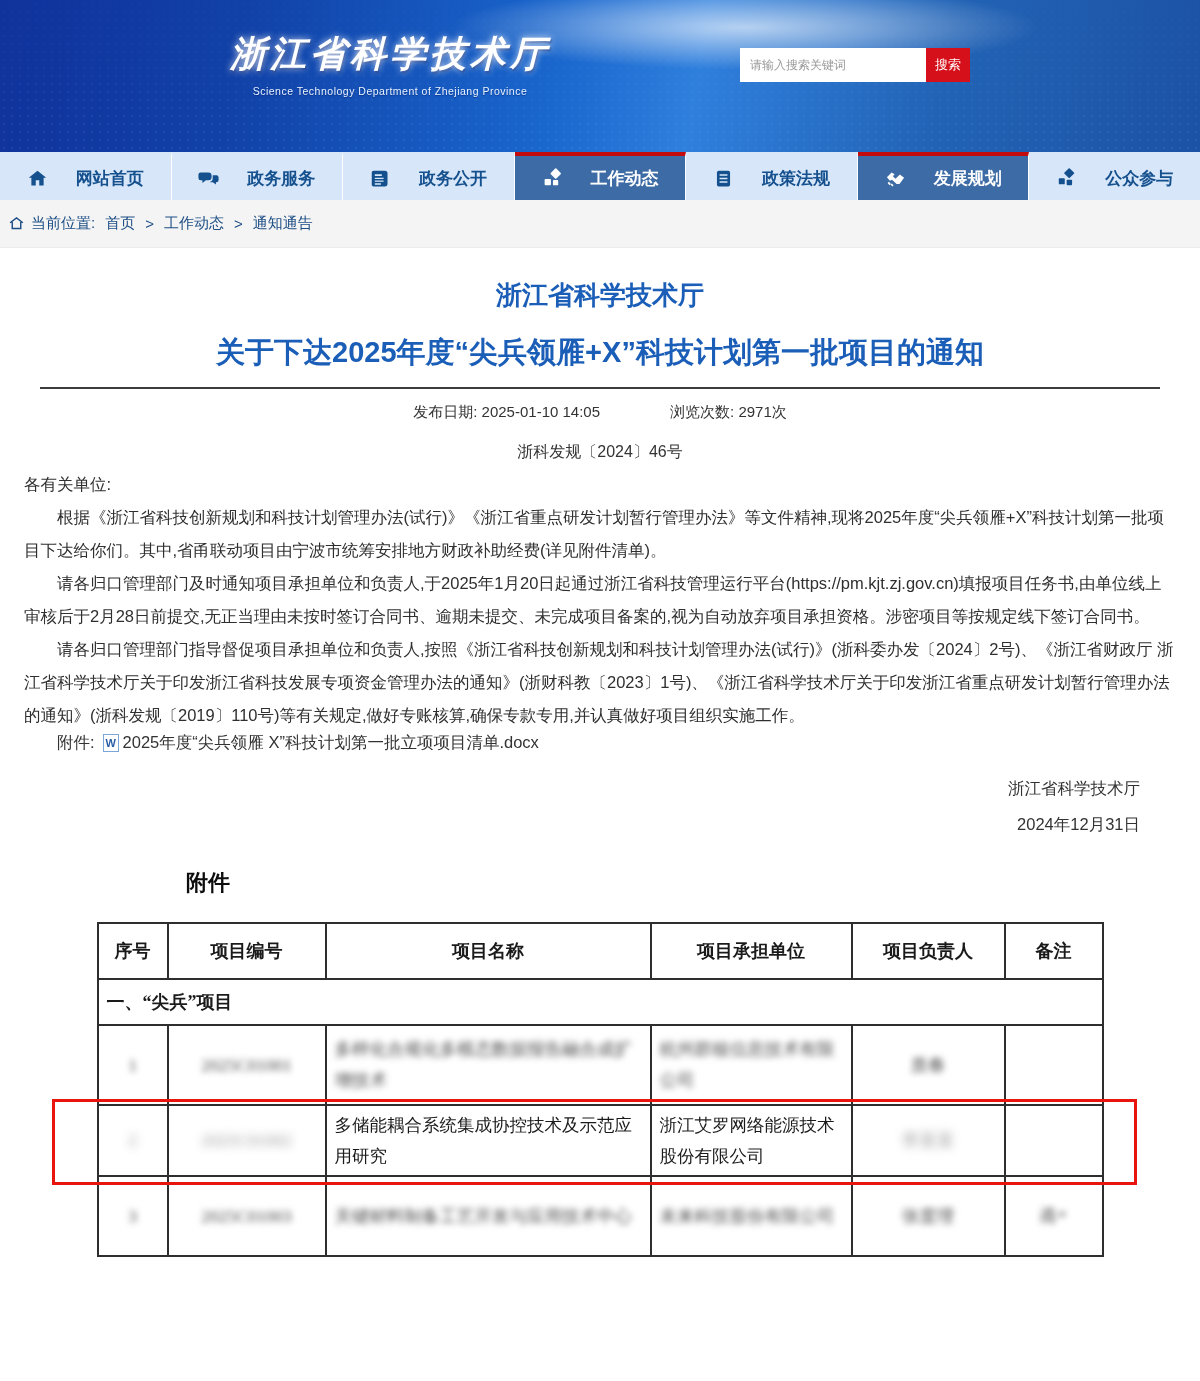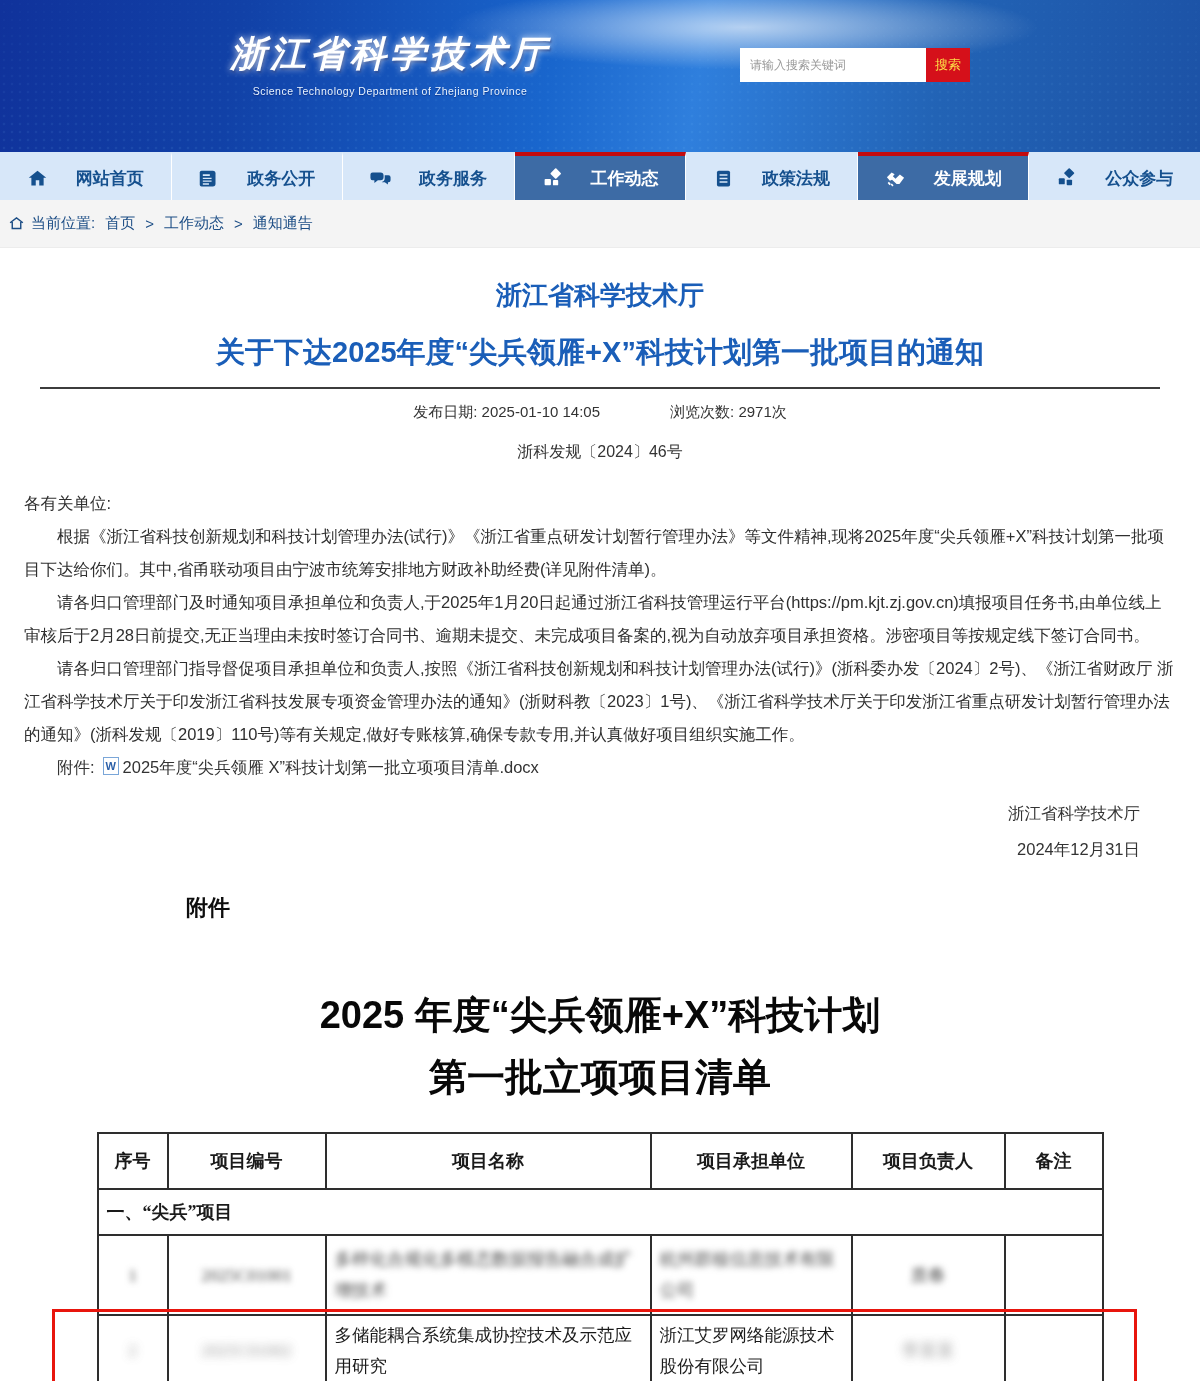--- a/index.html
+++ b/index.html
@@ -27,7 +27,7 @@
   .search input { width:186px; height:34px; border:none; outline:none; padding:12px 10px;
     font-size:12px; color:#333; background:#fff; }
   .search input::placeholder { color:#9a9a9a; }
-  .search button { width:44px; height:34px; border:none; background:#d5101a; color:#fde047;
+  .search button { width:44px; height:34px; border:none; background:#d5101a; color:#ffffff;
     font-size:13px; cursor:pointer; }
 
   

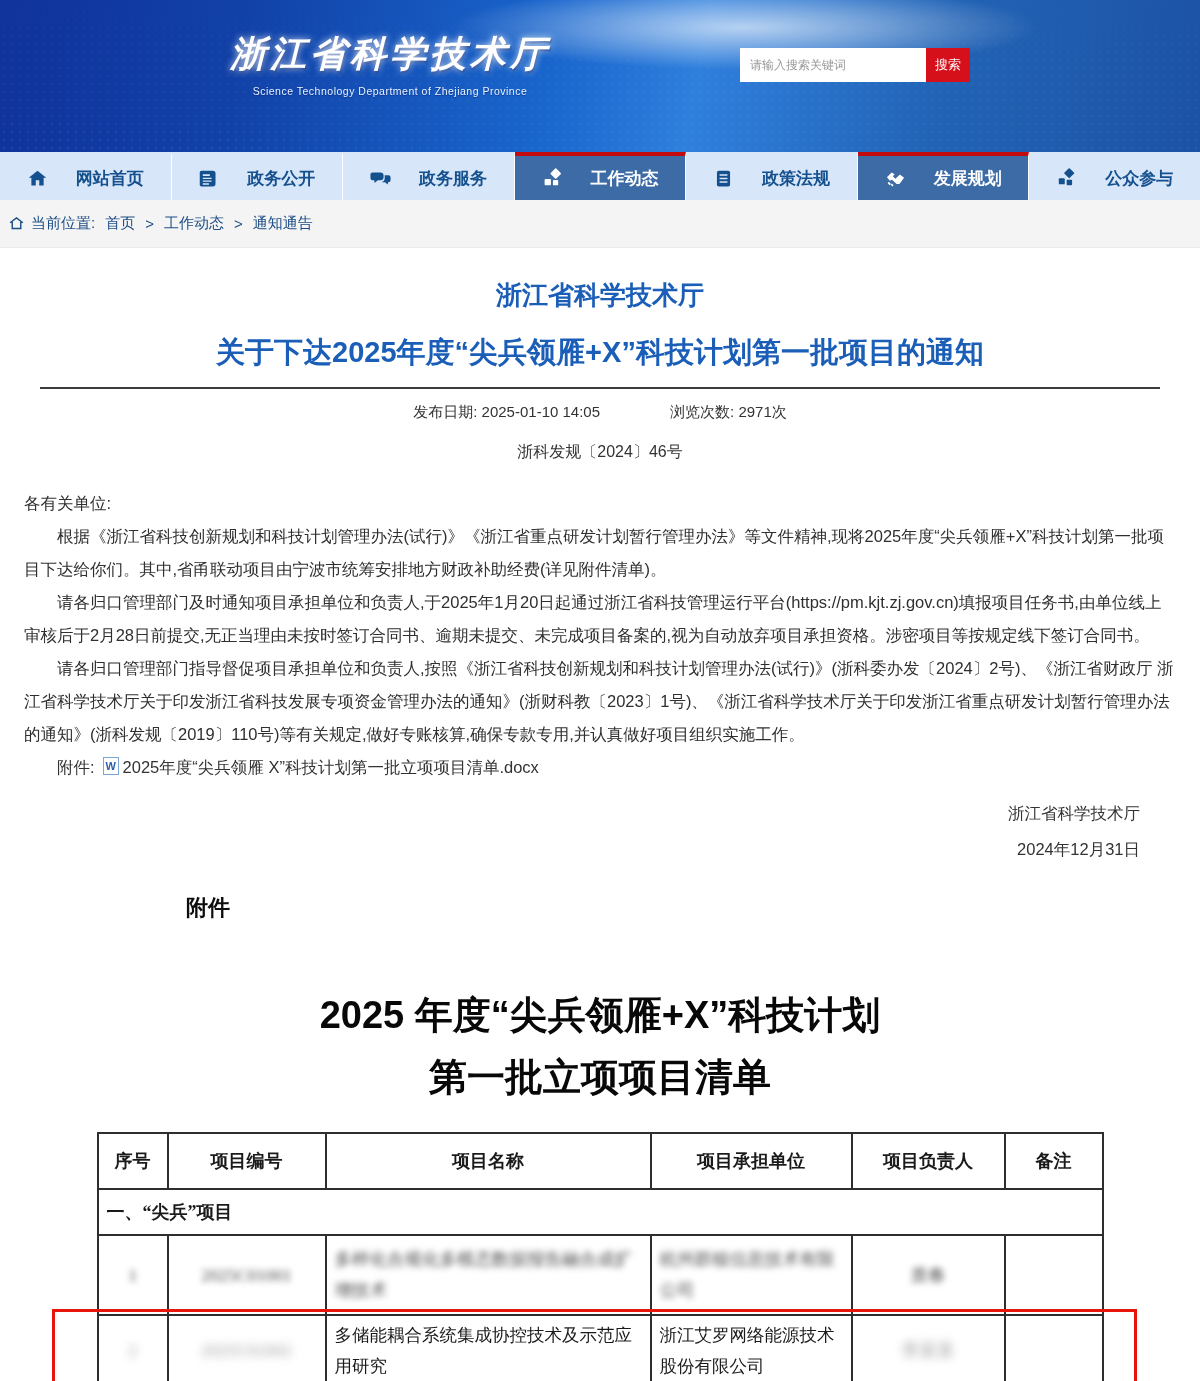--- a/index.html
+++ b/index.html
@@ -106,17 +106,17 @@
   </div>
   <div class="nav-item">
     <svg viewBox="0 0 24 24" fill="currentColor">
+        <path d="M3 5h9a3.5 3.5 0 0 1 3.5 3.5v2A3.5 3.5 0 0 1 12 14H9l-4 3v-3H3a2.5 2.5 0 0 1-2.5-2.5v-4A2.5 2.5 0 0 1 3 5z"></path>
+        <path d="M16.8 8.3h4.3a2.4 2.4 0 0 1 2.4 2.4v3.2a2.4 2.4 0 0 1-2.4 2.4h-.6v2.6l-3.6-2.6h-2.3a3.1 3.1 0 0 1-1.2-.3 4.6 4.6 0 0 0 3.4-4.4z"></path>
+      </svg>
+    <span>政务服务</span>
+  </div>
+  <div class="nav-item">
+    <svg viewBox="0 0 24 24" fill="currentColor">
         <path d="M4 3h13a3 3 0 0 1 3 3v12a3 3 0 0 1-3 3H4a2 2 0 0 1-2-2V5a2 2 0 0 1 2-2z"></path>
         <path d="M5.5 7h8v2h-8zM5.5 11h10v1.6h-10zM5.5 14.2h10v1.6h-10zM5.5 17.4h7v1.6h-7z" fill="var(--tabbg)"></path>
       </svg>
     <span>政务公开</span>
-  </div>
-  <div class="nav-item">
-    <svg viewBox="0 0 24 24" fill="currentColor">
-        <path d="M3 5h9a3.5 3.5 0 0 1 3.5 3.5v2A3.5 3.5 0 0 1 12 14H9l-4 3v-3H3a2.5 2.5 0 0 1-2.5-2.5v-4A2.5 2.5 0 0 1 3 5z"></path>
-        <path d="M16.8 8.3h4.3a2.4 2.4 0 0 1 2.4 2.4v3.2a2.4 2.4 0 0 1-2.4 2.4h-.6v2.6l-3.6-2.6h-2.3a3.1 3.1 0 0 1-1.2-.3 4.6 4.6 0 0 0 3.4-4.4z"></path>
-      </svg>
-    <span>政务服务</span>
   </div>
   <div class="nav-item active">
     <svg viewBox="0 0 24 24" fill="currentColor">

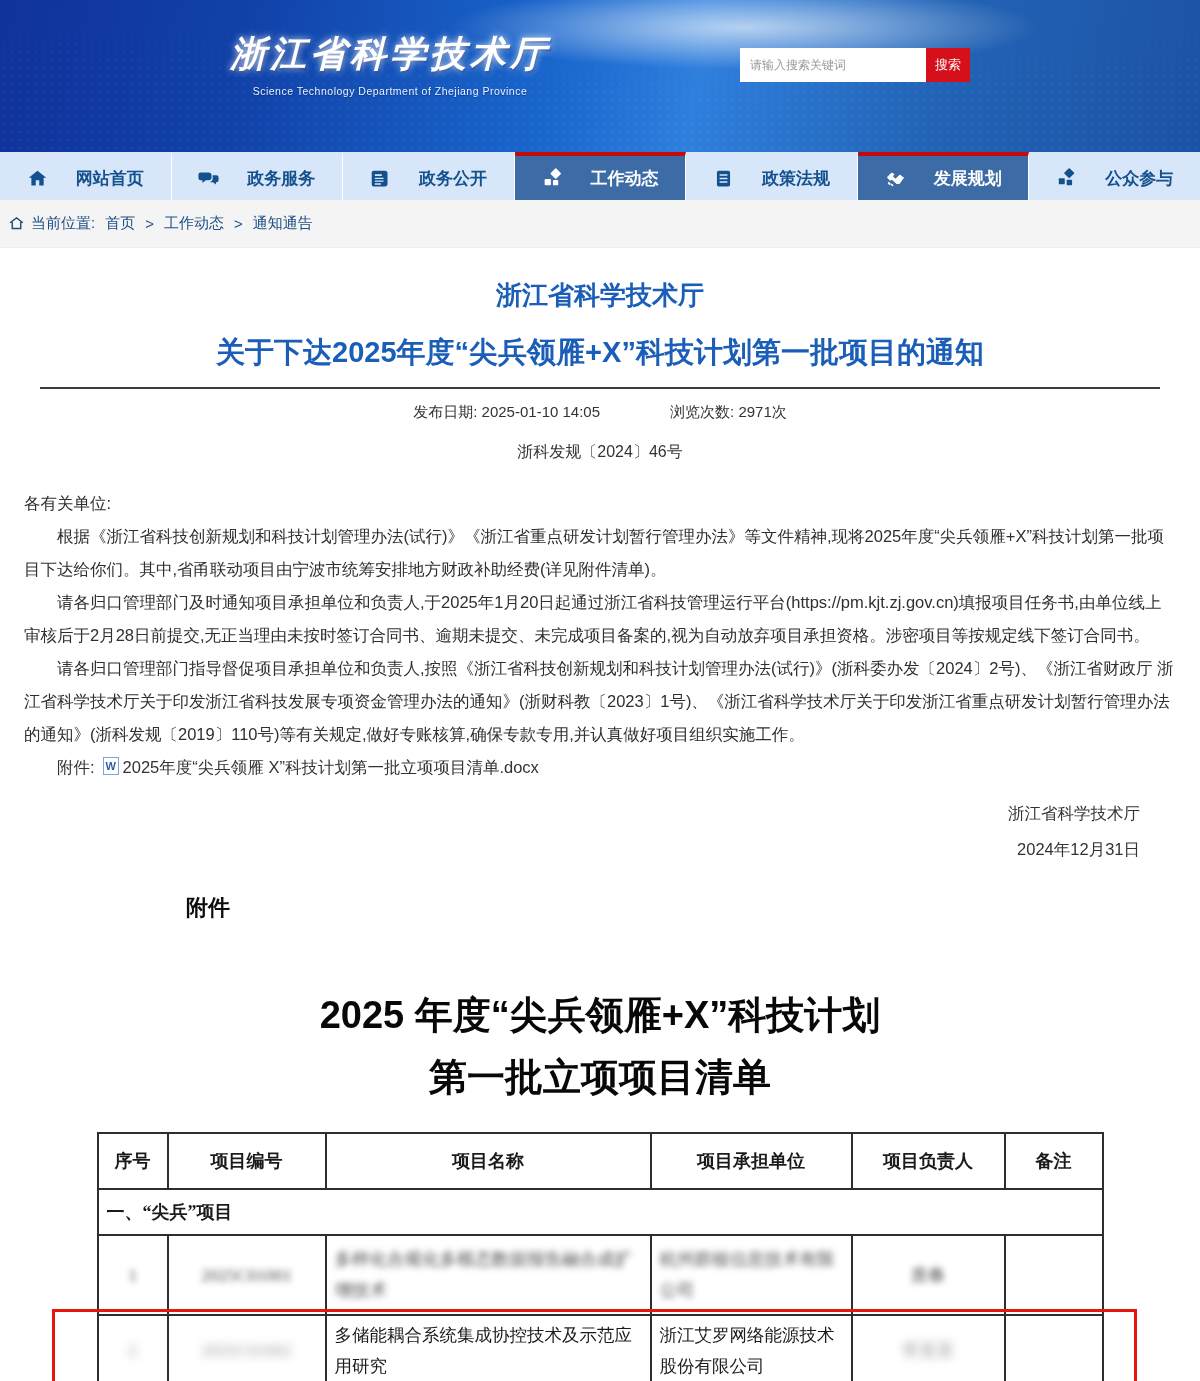--- a/index.html
+++ b/index.html
@@ -54,7 +54,7 @@
   .a-meta  { margin-top:14px; display:flex; justify-content:center; gap:70px; font-size:15px; }
   .a-meta b { font-weight:normal; }
   .a-docnum{ margin-top:20px; text-align:center; font-size:16px; }
-  .a-body  { margin-top:24px; font-size:16.5px; line-height:33px; color:#2f2f2f; }
+  .a-body  { margin-top:5px; font-size:16.5px; line-height:33px; color:#2f2f2f; }
   .a-body p.indent { text-indent:2em; }
   .a-attach{ margin-top:6px; font-size:16.5px; display:flex; align-items:flex-start; }
   .w-icon  { display:inline-flex; align-items:center; justify-content:center; width:16px; height:18px;

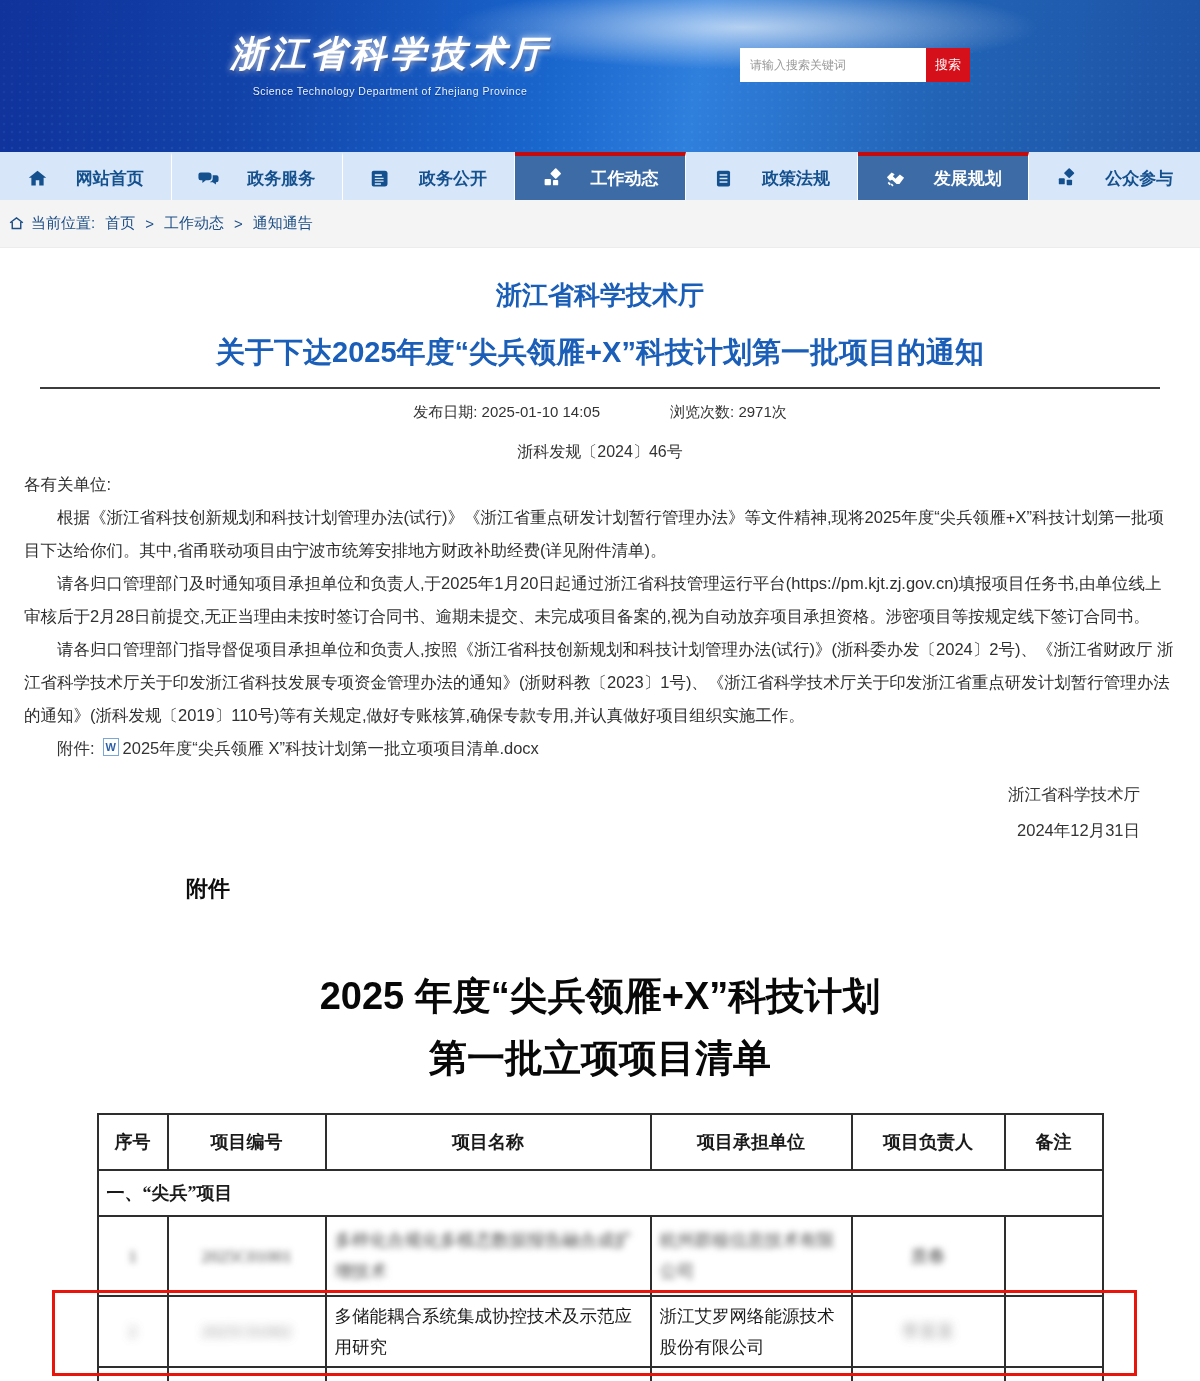--- a/index.html
+++ b/index.html
@@ -56,7 +56,7 @@
   .a-docnum{ margin-top:20px; text-align:center; font-size:16px; }
   .a-body  { margin-top:5px; font-size:16.5px; line-height:33px; color:#2f2f2f; }
   .a-body p.indent { text-indent:2em; }
-  .a-attach{ margin-top:6px; font-size:16.5px; display:flex; align-items:flex-start; }
+  .a-attach{ font-size:16.5px; display:flex; align-items:center; }
   .w-icon  { display:inline-flex; align-items:center; justify-content:center; width:16px; height:18px;
     border:1px solid #7aa6d8; background:#fff; color:#2a5fa8; font-size:11px; font-weight:bold;
     margin:0 4px 0 8px; }

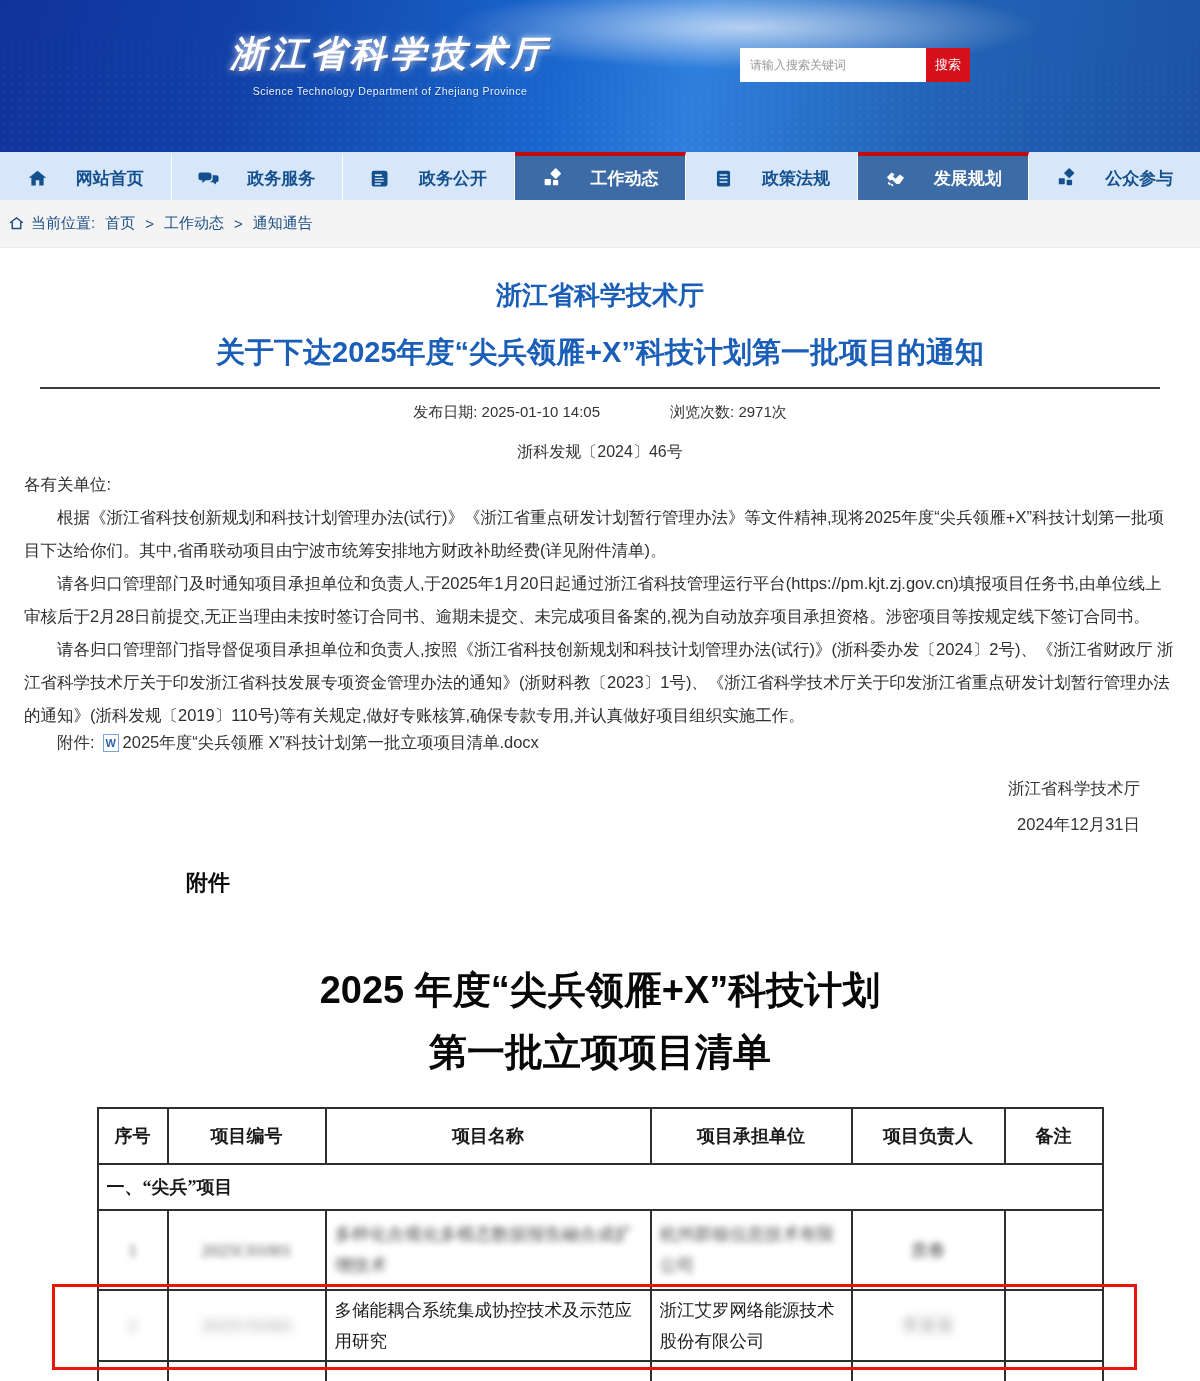--- a/index.html
+++ b/index.html
@@ -192,10 +192,6 @@
 
 <div class="doc">
   <div class="doc-head">附件</div>
-  <div class="doc-title">
-    <div>2025 年度“尖兵领雁+X”科技计划</div>
-    <div>第一批立项项目清单</div>
-  </div>
 
   <div class="doc-table-wrap">
     <table class="scan">

